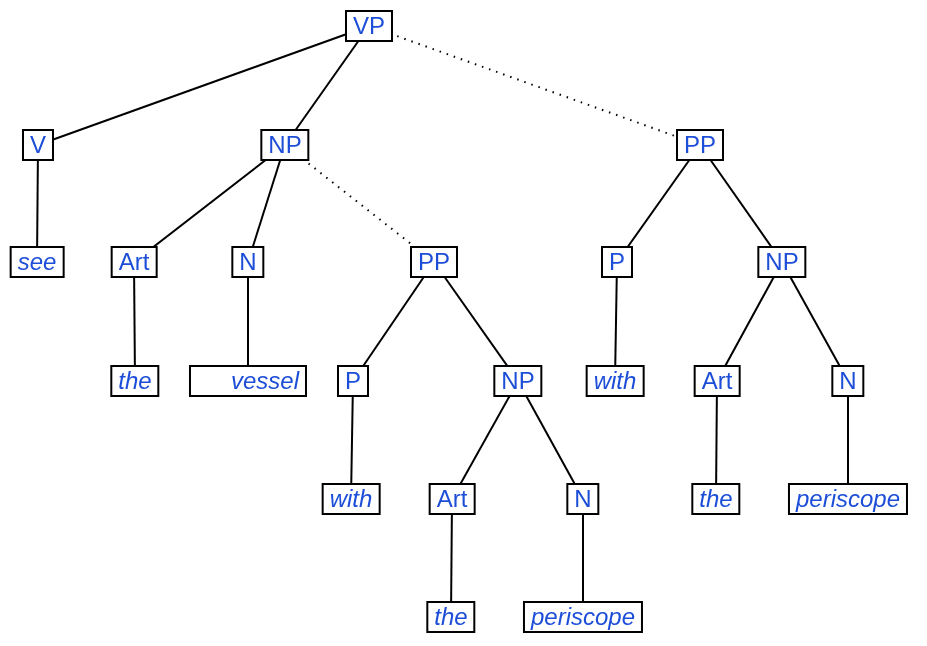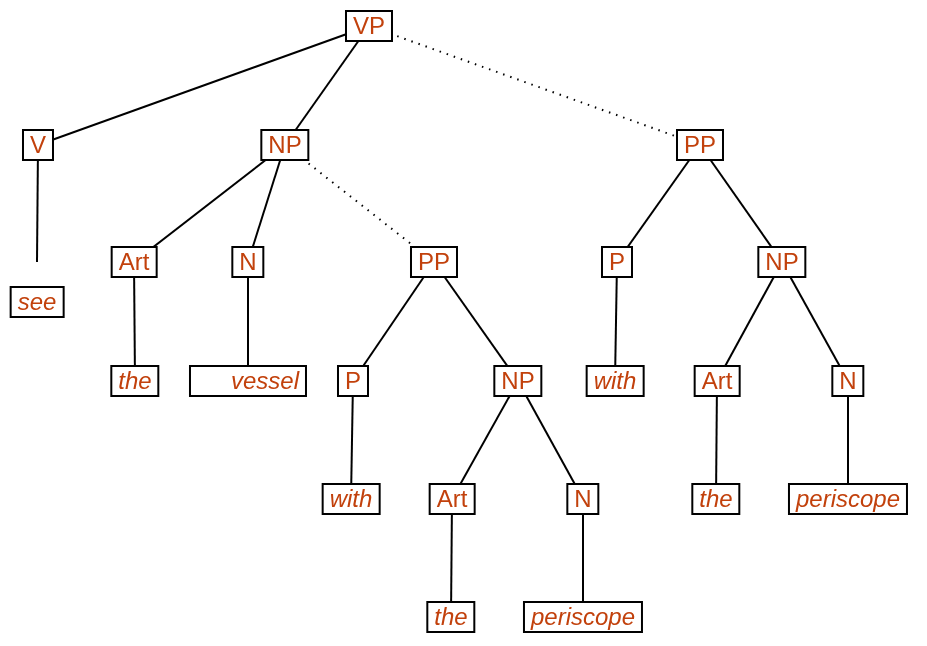--- a/index.html
+++ b/index.html
@@ -39,7 +39,7 @@
     padding: 0 6px;
     font-size: 24px;
     line-height: 28px;
-    color: #c2410c;
+    color: #1d4ed8;
     white-space: nowrap;
     text-align: center;
     box-sizing: border-box;

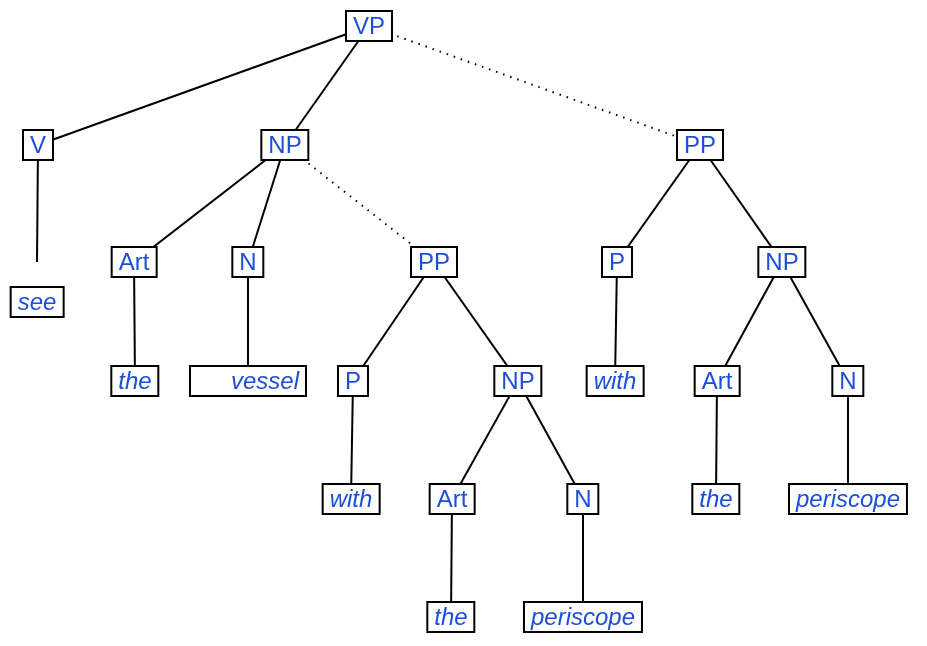--- a/index.html
+++ b/index.html
@@ -83,7 +83,7 @@
       <div class="node" style="left: 38px; top: 145px;">V</div>
       <div class="node" style="left: 285px; top: 145px;">NP</div>
       <div class="node" style="left: 700px; top: 145px;">PP</div>
-      <div class="node terminal" style="left: 37px; top: 262px; margin-top: 40px;">see</div>
+      <div class="node terminal" style="left: 37px; top: 262px;">see</div>
       <div class="node" style="left: 134px; top: 262px;">Art</div>
       <div class="node" style="left: 248px; top: 262px;">N</div>
       <div class="node" style="left: 434px; top: 262px;">PP</div>

